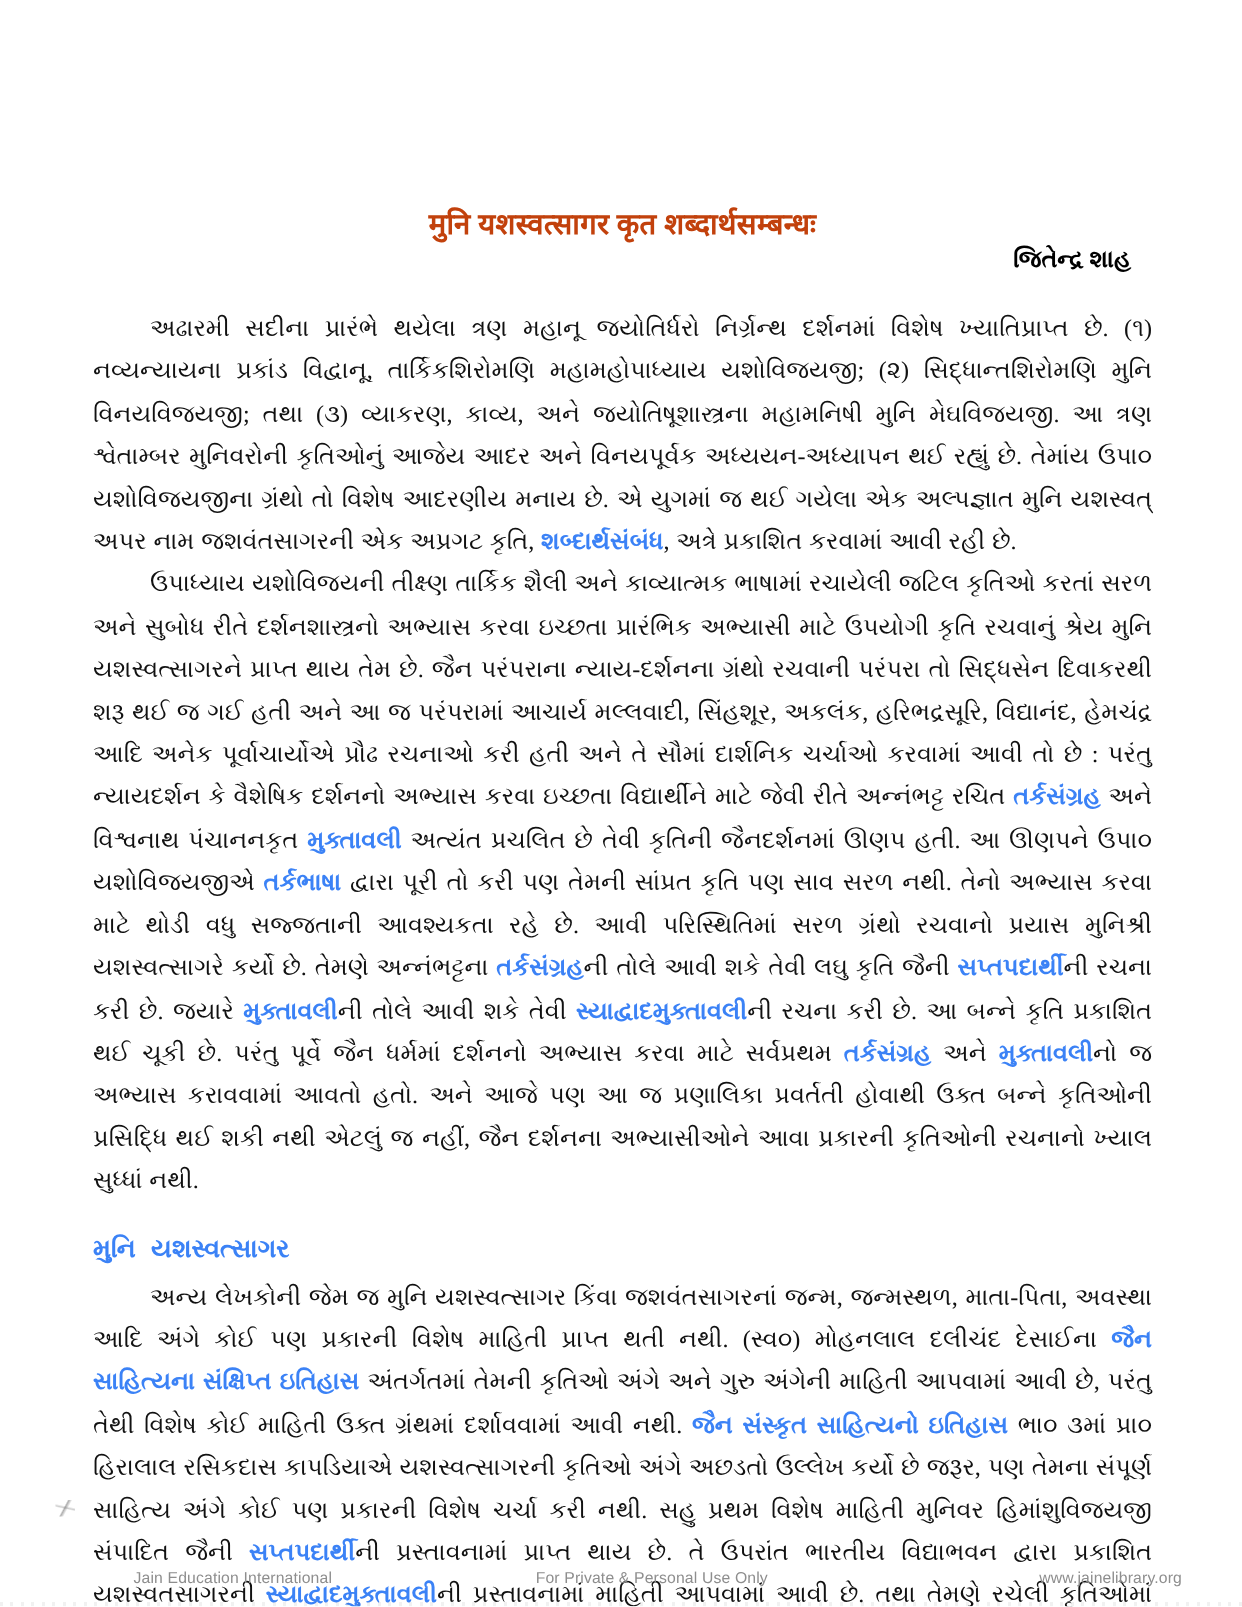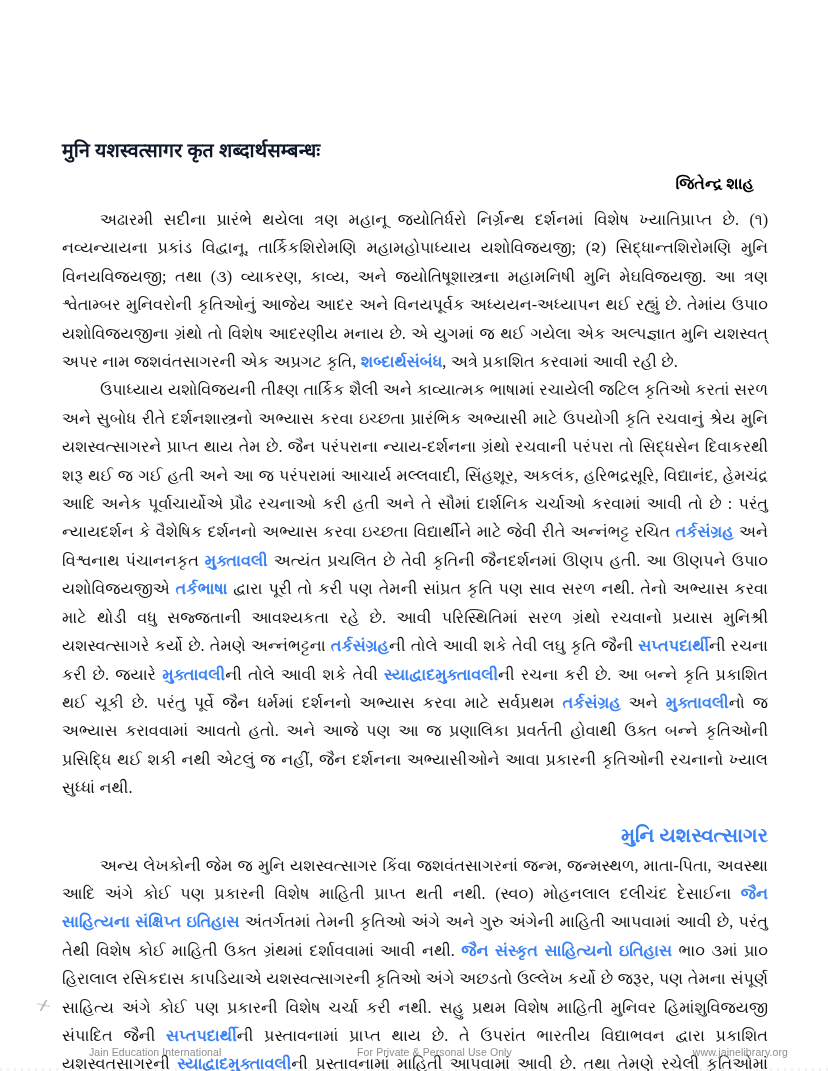--- a/index.html
+++ b/index.html
@@ -26,11 +26,12 @@
     width: 706px;
   }
   .doc-title {
+    text-align: center;
     font-size: 19.5px;
     font-weight: 700;
     letter-spacing: 0.2px;
     line-height: 1.35;
-    color: #0f172a;
+    color: #c2410c;
   }
   .doc-author {
     margin-top: 11px;

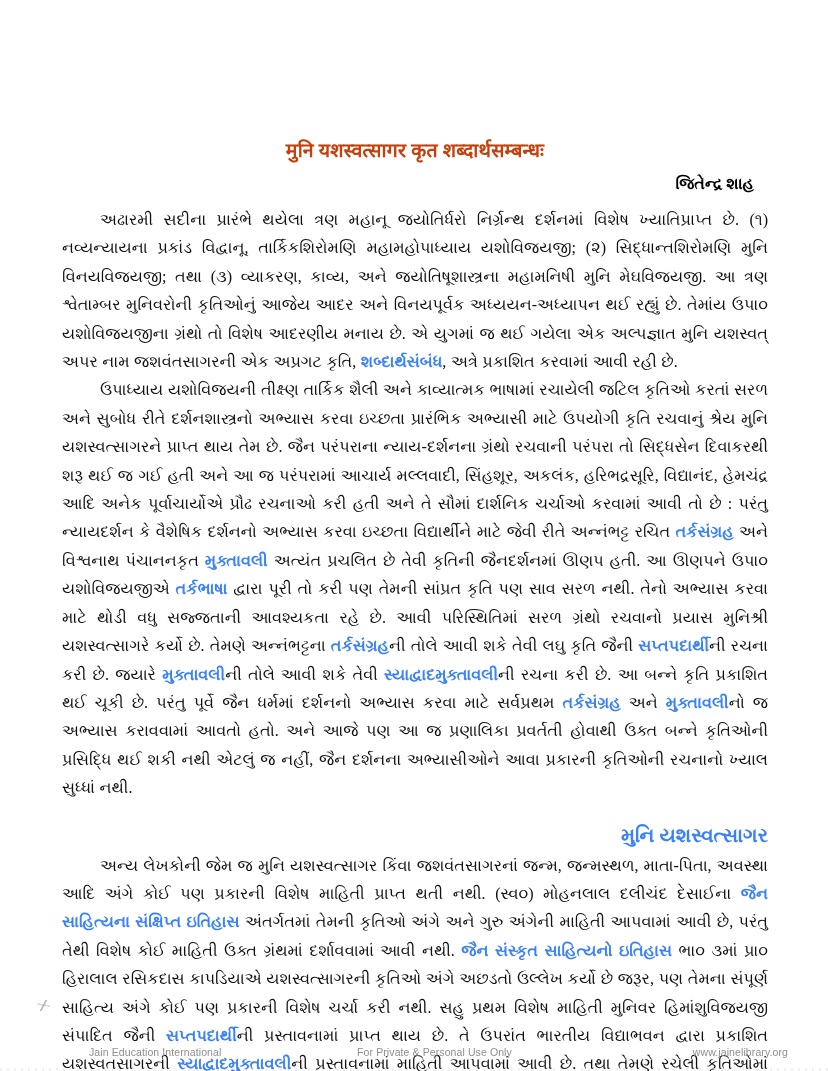--- a/index.html
+++ b/index.html
@@ -34,7 +34,7 @@
     color: #c2410c;
   }
   .doc-author {
-    margin-top: 11px;
+    margin-top: 0;
     text-align: right;
     padding-right: 14px;
     font-size: 16px;

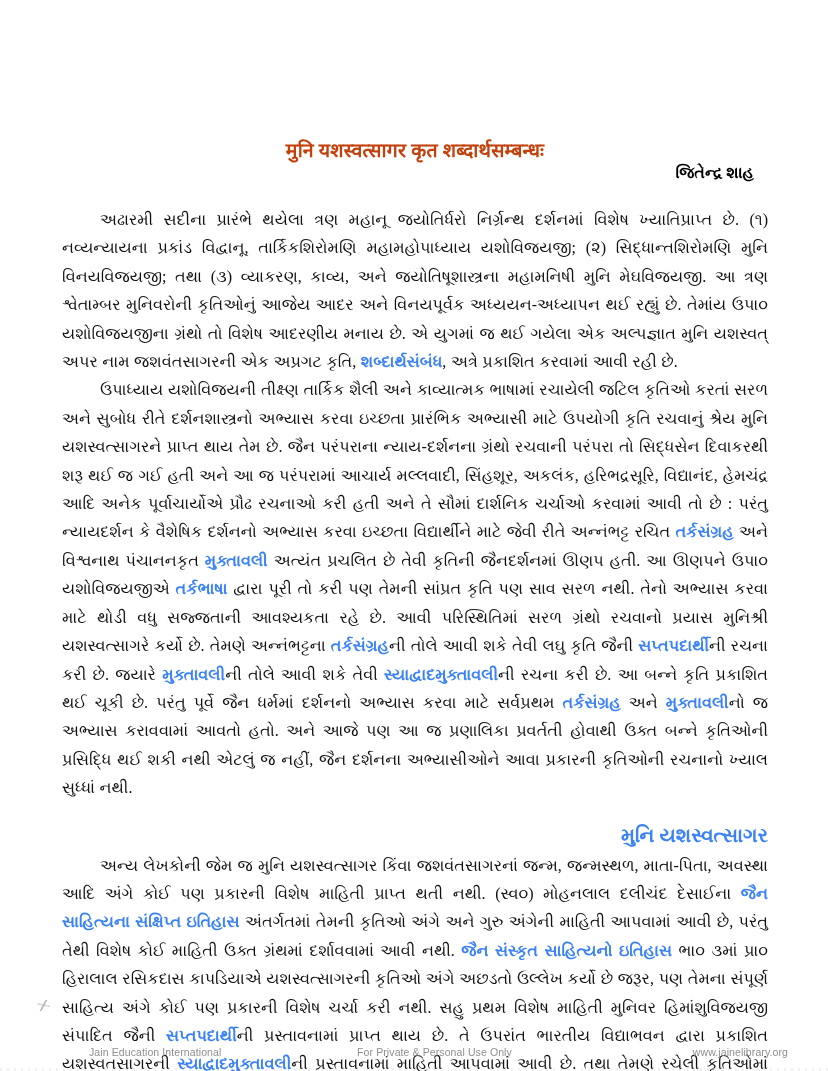--- a/index.html
+++ b/index.html
@@ -67,9 +67,10 @@
   }
   .sec-head {
     margin: 19px 0 4px 0;
-    font-size: 20px;
+    font-size: 17px;
     line-height: 26px;
-    text-align: right;
+    text-align: left;
+    font-family: Liberation Mono, monospace;
   }
   .after-head {
     margin-top: 2px;

